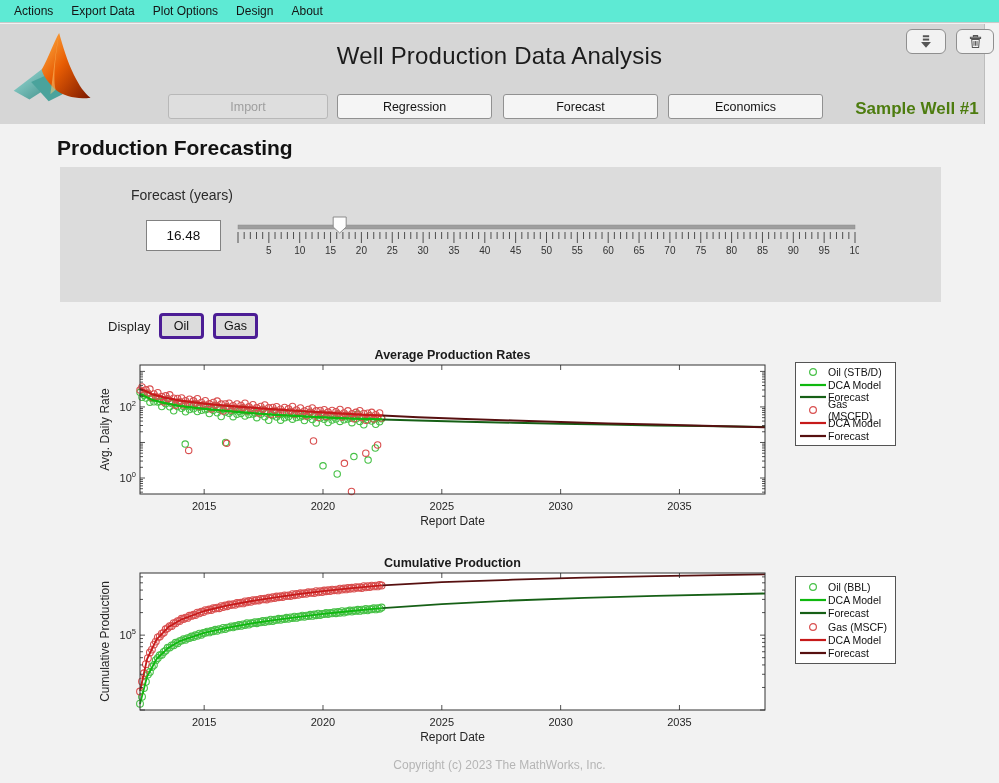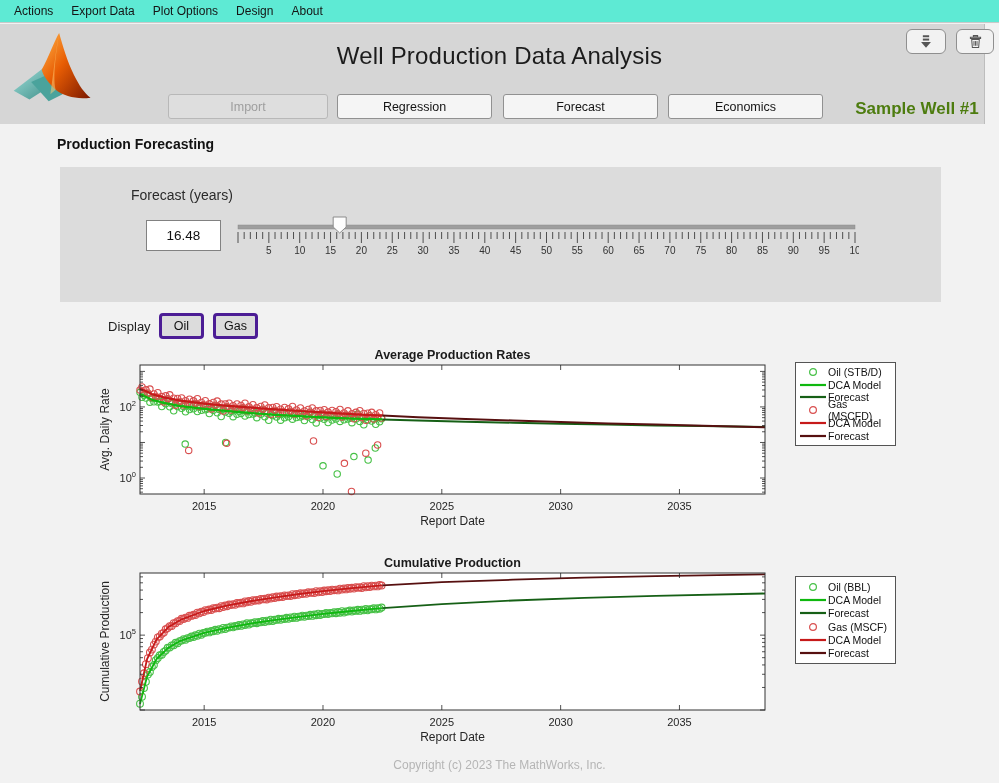--- a/index.html
+++ b/index.html
@@ -47,7 +47,7 @@
   
   .section-heading {
     position:absolute; left:57px; top:136px;
-    font-size:14px; font-weight:bold; color:#121212;
+    font-size:21px; font-weight:bold; color:#121212;
   }
   .panel { position:absolute; left:60px; top:167px; width:881px; height:135px; background:#dcdcdc; }
   .panel-label { position:absolute; left:131px; top:187px; font-size:14px; color:#2b2b2b; }

